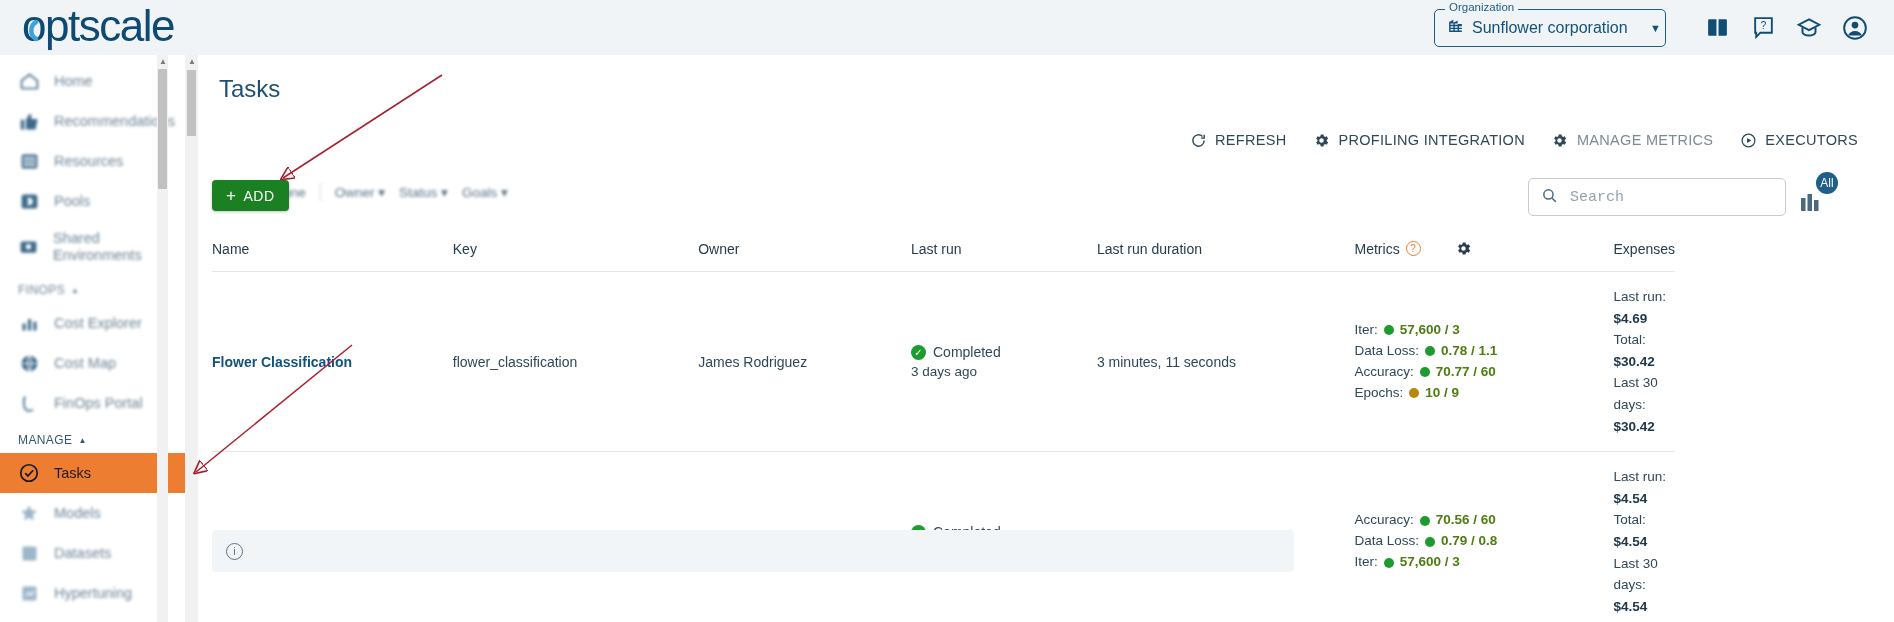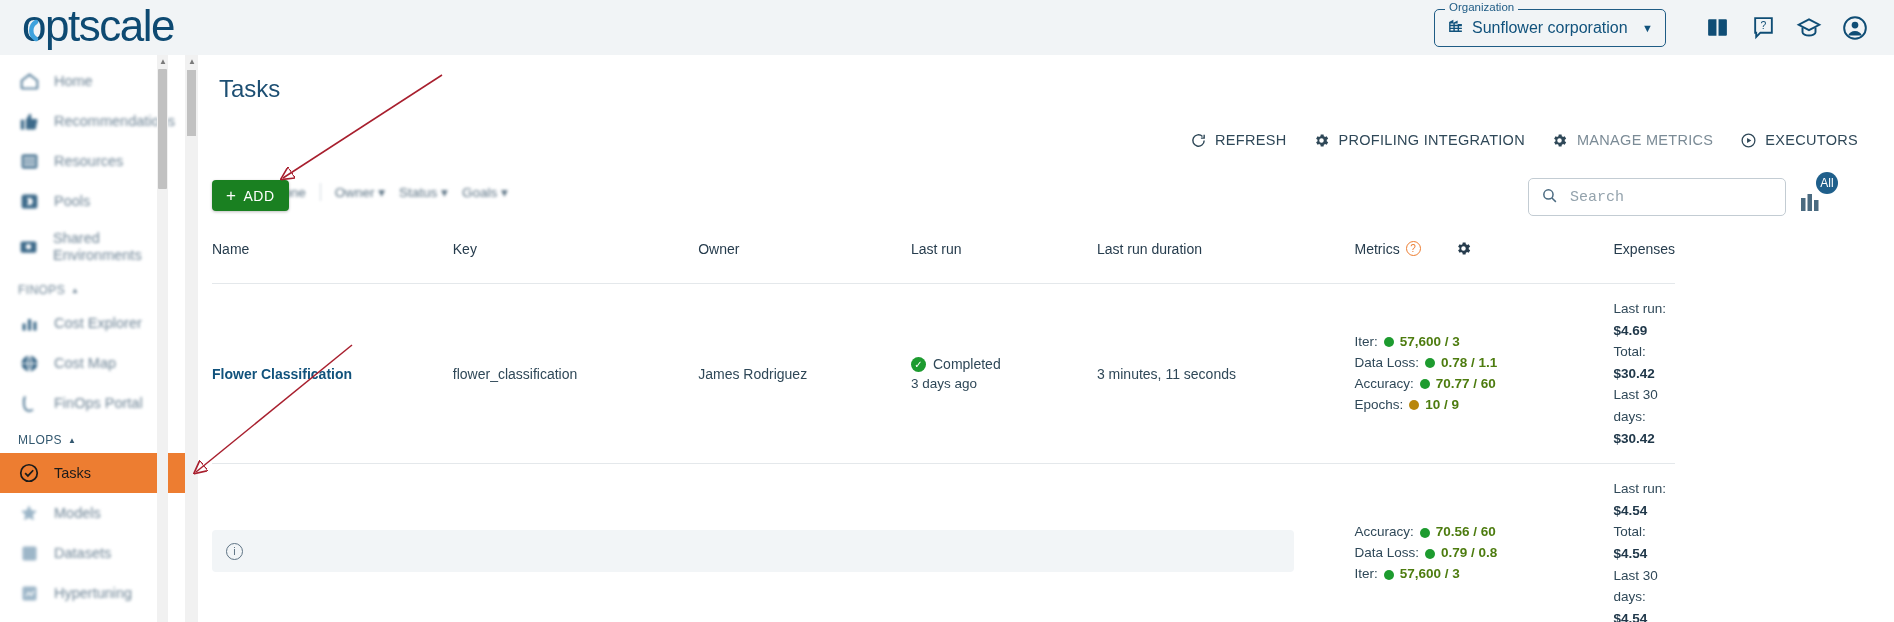--- a/index.html
+++ b/index.html
@@ -23,7 +23,7 @@
   }
   .org-select {
     position:relative; border:1px solid #1f5c85; border-radius:5px;
-    height:38px; display:flex; align-items:center; padding:0 12px 0 12px;
+    height:38px; display:flex; align-items:center; padding:0 4px 0 12px;
     margin-right:22px; min-width:232px;
   }
   .org-legend {

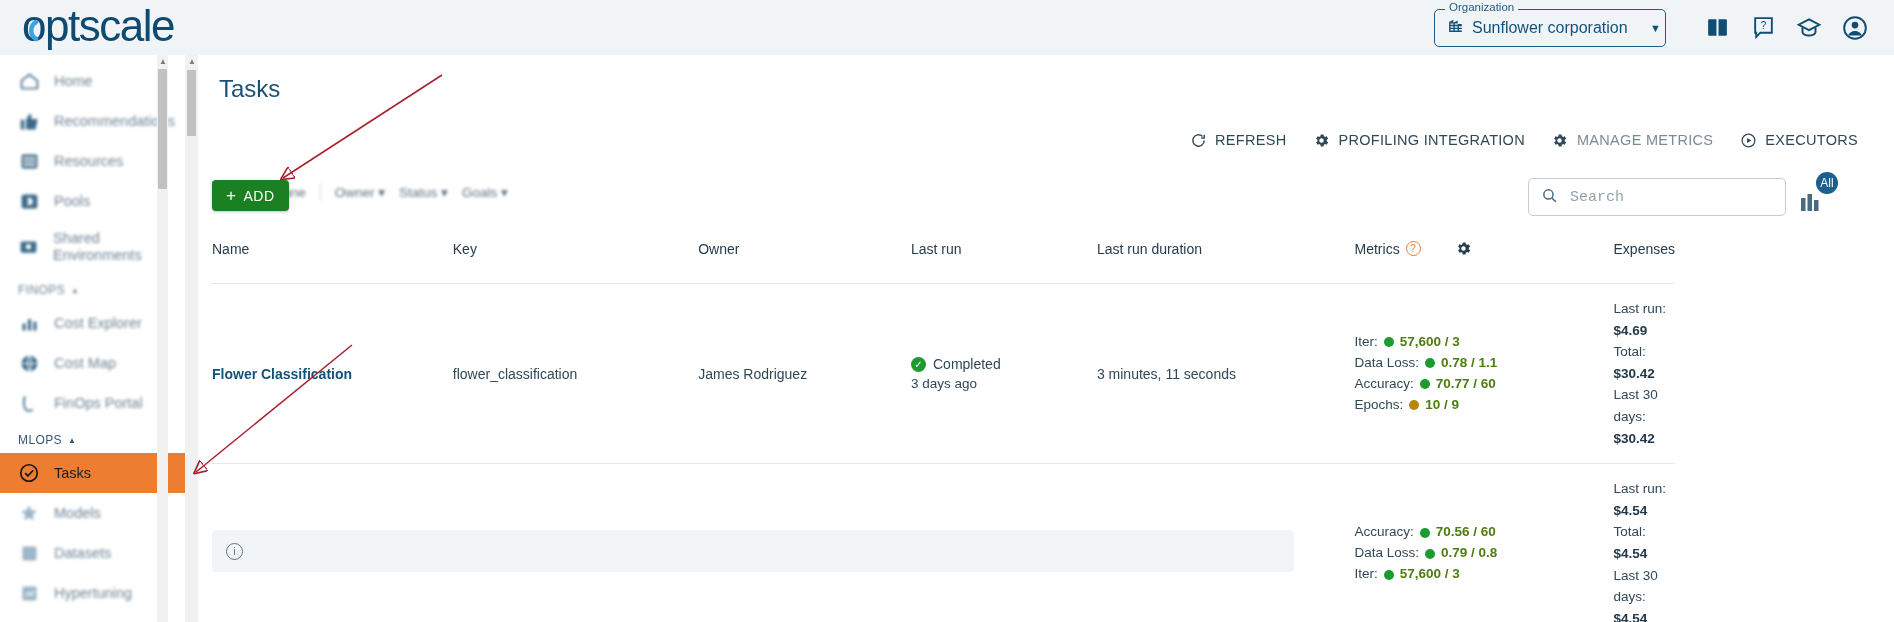--- a/index.html
+++ b/index.html
@@ -121,7 +121,7 @@
   }
   table.tasks th {
     text-align:left; font-weight:400; color:#263c4d; font-size:14px;
-    padding:8px 0 26px 0; vertical-align:middle;margin-left:8px;
+    padding:8px 0 14px 0; vertical-align:middle;margin-left:8px;
   }
   table.tasks td {
     padding:14px 0; vertical-align:middle; border-top:1px solid #e4e8eb;

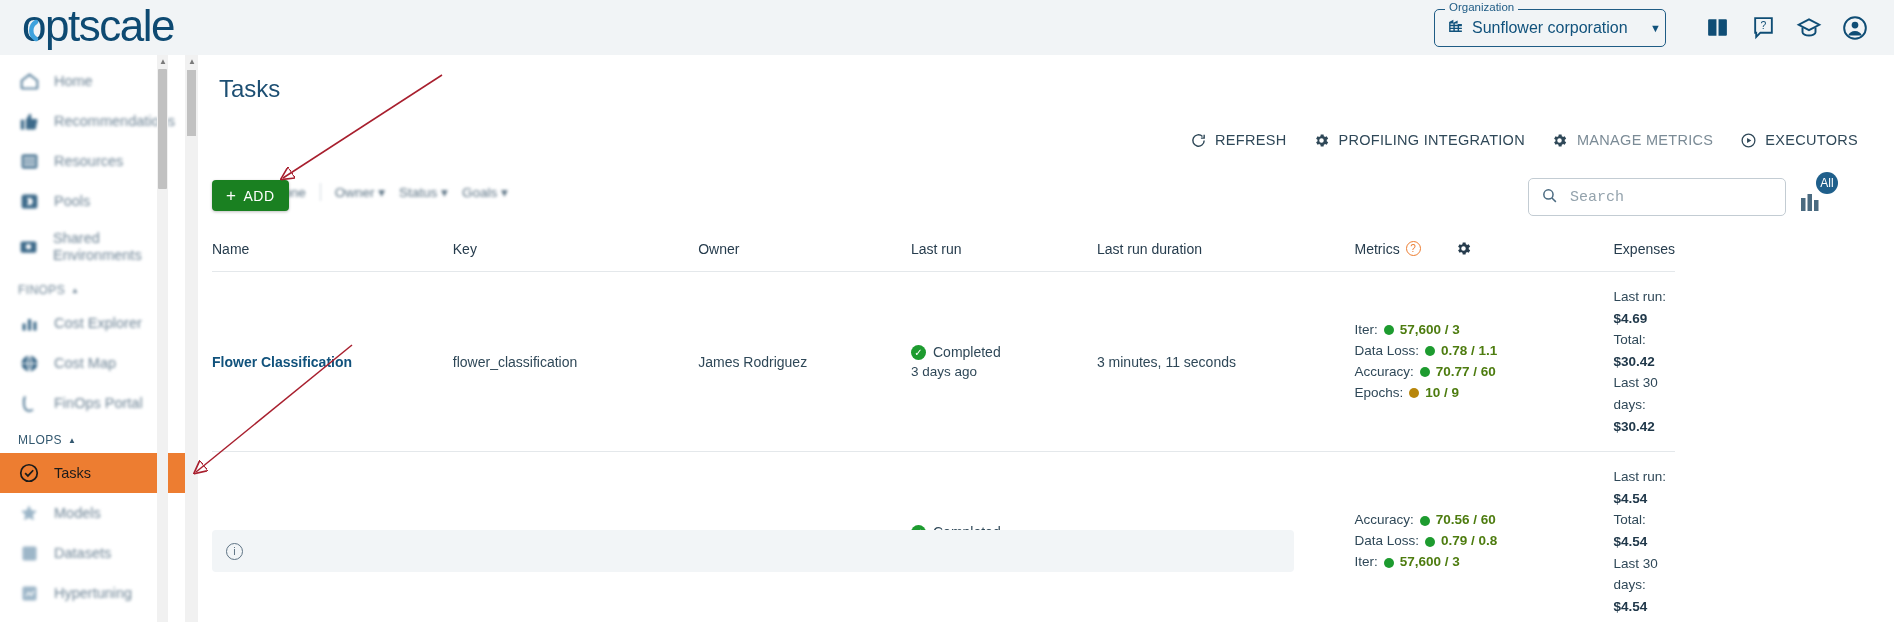--- a/index.html
+++ b/index.html
@@ -302,7 +302,7 @@
     </div>
 
     <div class="side-group sharp">
-      <span>MLOPS</span>
+      <span>MANAGE</span>
       <span style="font-size:8px;">▲</span>
     </div>
 

